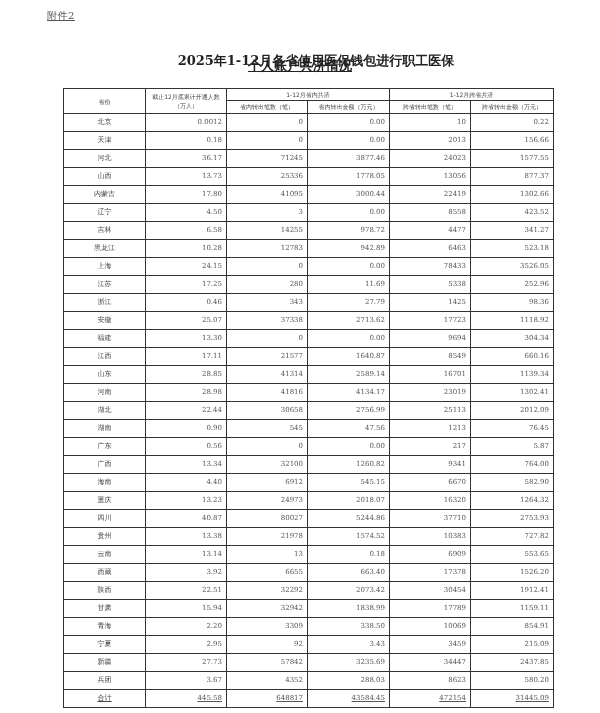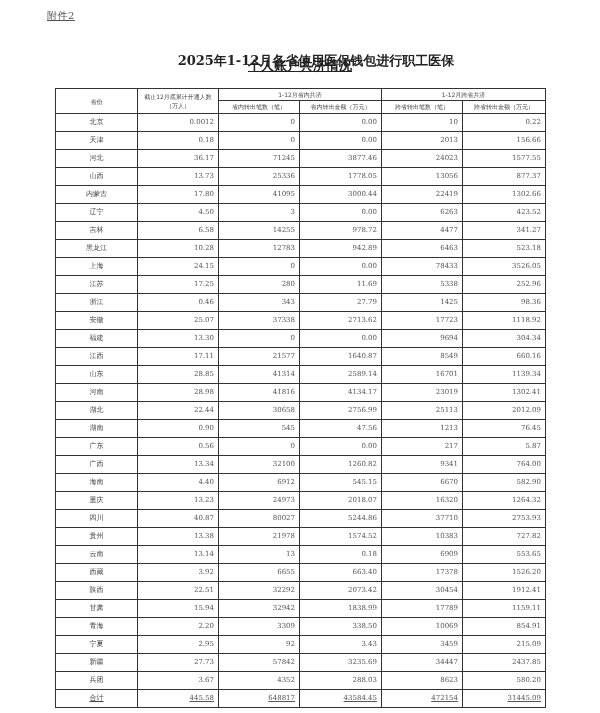--- a/index.html
+++ b/index.html
@@ -38,7 +38,7 @@
     .title.line2 { top: 57px; text-decoration: underline; }
     table.report {
       position: absolute;
-      left: 55px;
+      left: 63px;
       top: 88px;
       width: 490px;
       border-collapse: collapse;

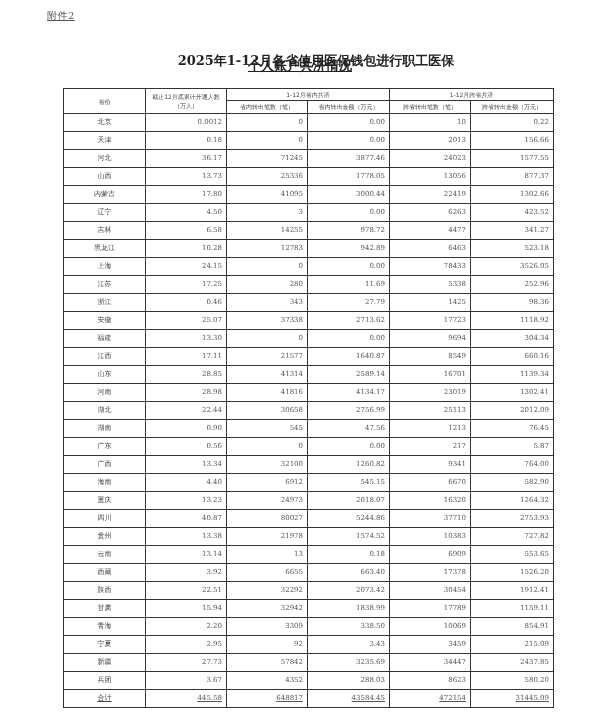--- a/index.html
+++ b/index.html
@@ -164,7 +164,7 @@
         <td>4.50</td>
         <td>3</td>
         <td>0.00</td>
-        <td>6263</td>
+        <td>8558</td>
         <td>423.52</td>
       </tr>
       <tr>

